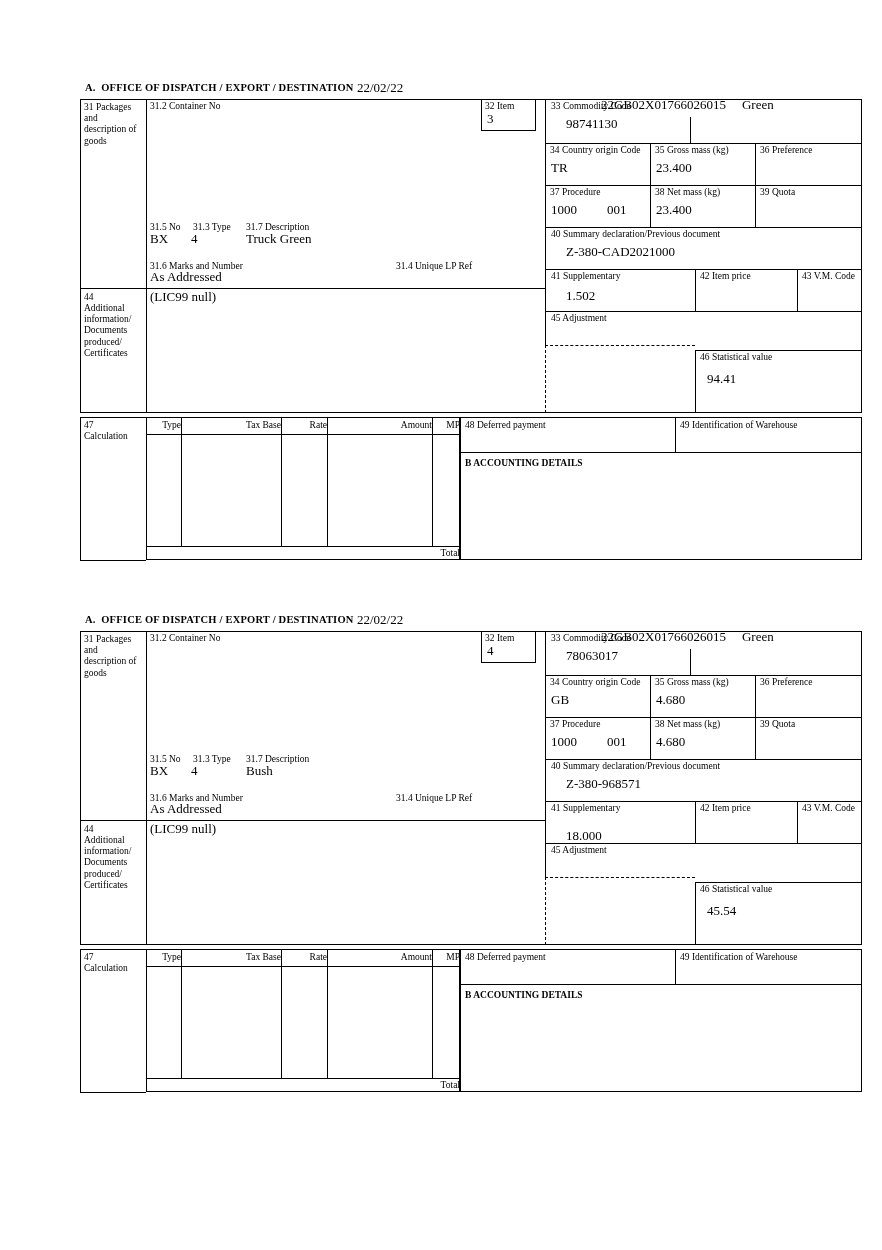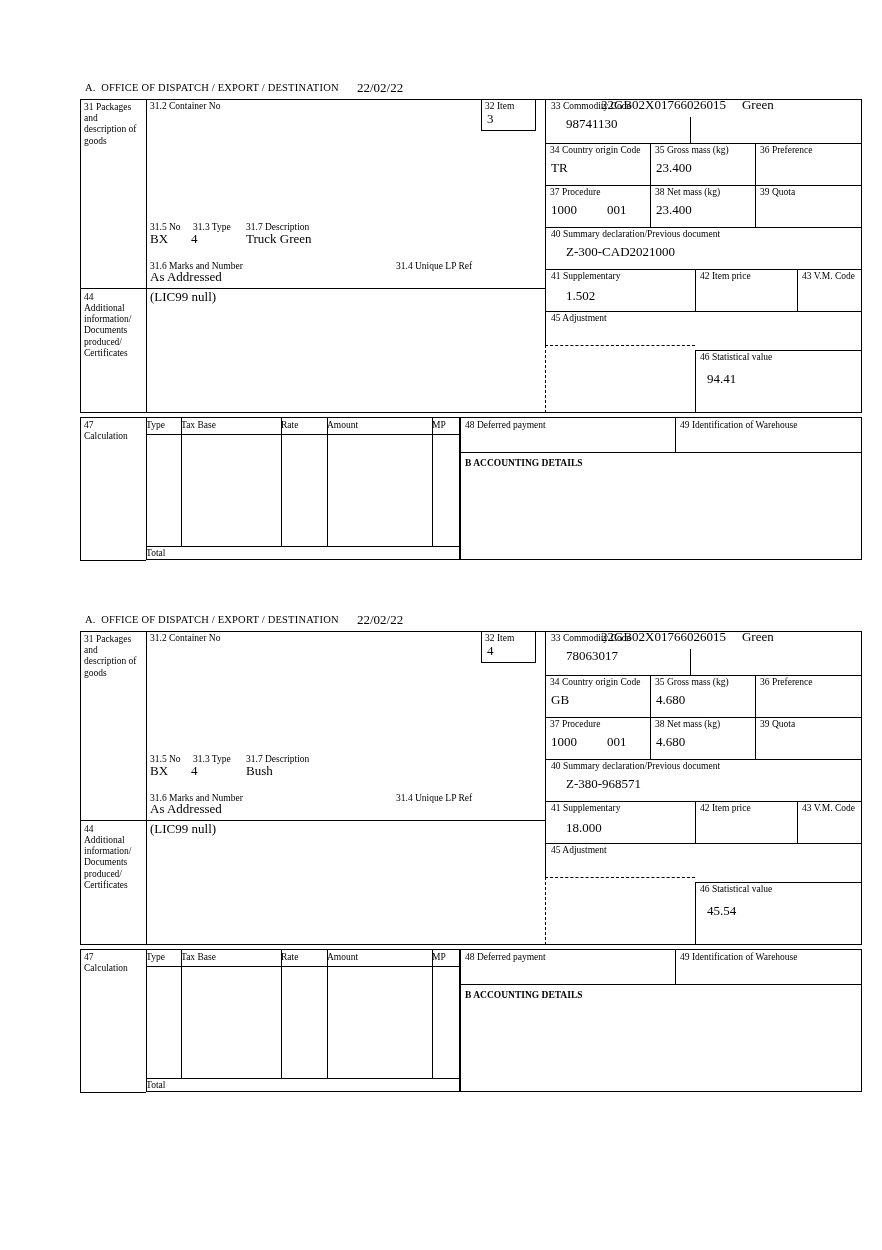--- a/index.html
+++ b/index.html
@@ -7,7 +7,7 @@
   .section{position:absolute;left:0;width:882px;height:532px;}
   .lbl{position:absolute;font-size:9.5px;line-height:1.18;}
   .val{position:absolute;font-size:13px;white-space:pre;line-height:1.1;}
-  .hdrA{position:absolute;font-weight:normal;font-size:10.5px;white-space:pre;letter-spacing:.2px;}
+  .hdrA{position:absolute;font-weight:bold;font-size:10.5px;white-space:pre;letter-spacing:.2px;}
   .hdrV{position:absolute;font-size:13px;white-space:pre;}
   .box{position:absolute;border:1px solid #000;box-sizing:border-box;}
   .hline{position:absolute;border-top:1px solid #000;height:0;}

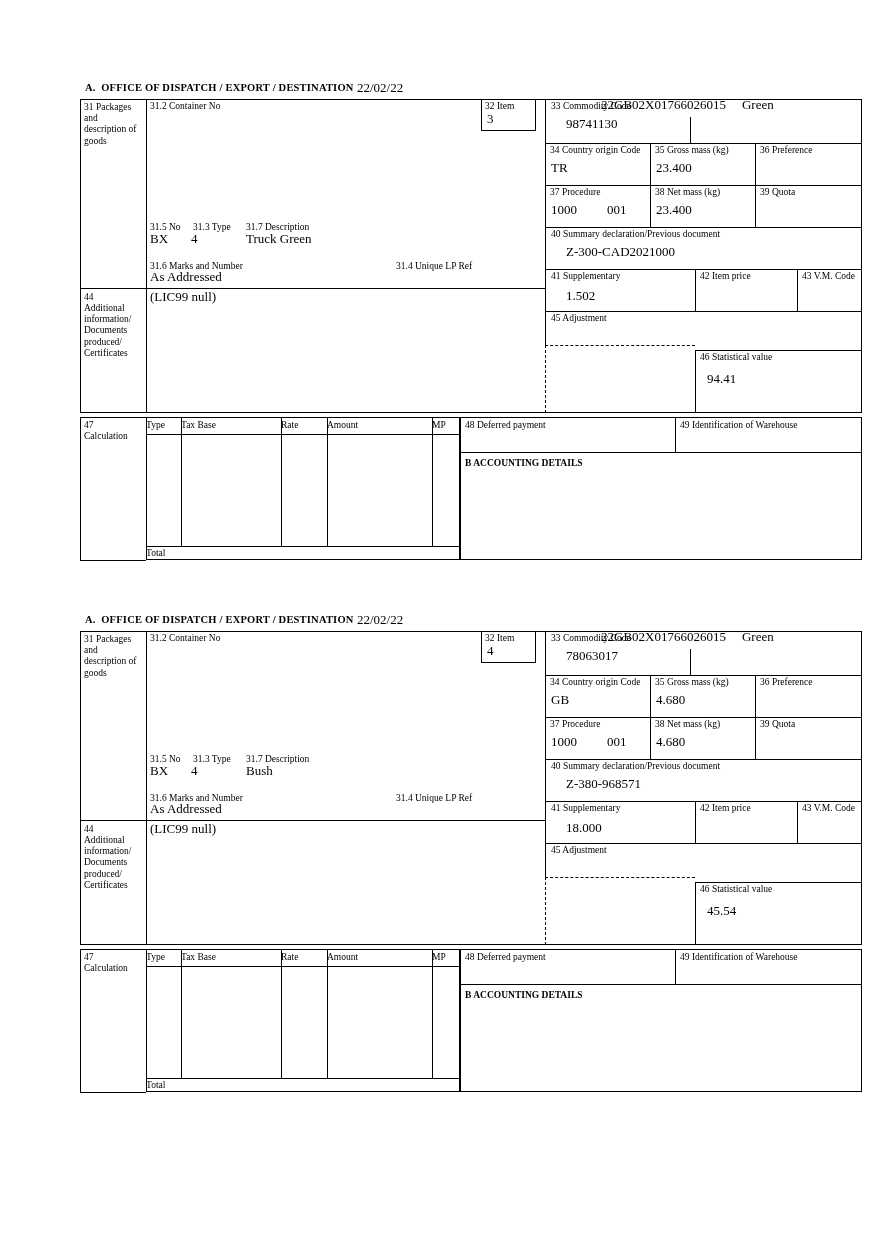--- a/index.html
+++ b/index.html
@@ -84,7 +84,7 @@
   <div class="lbl" style="left:760px;top:107px">39 Quota</div>
 
   <div class="lbl" style="left:551px;top:149px">40 Summary declaration/Previous document</div>
-  <div class="val" style="left:566px;top:165px">Z-300-CAD2021000</div>
+  <div class="val" style="left:566px;top:165px">Z-380-CAD2021000</div>
 
   <div class="lbl" style="left:551px;top:191px">41 Supplementary</div>
   <div class="val" style="left:566px;top:209px">1.502</div>

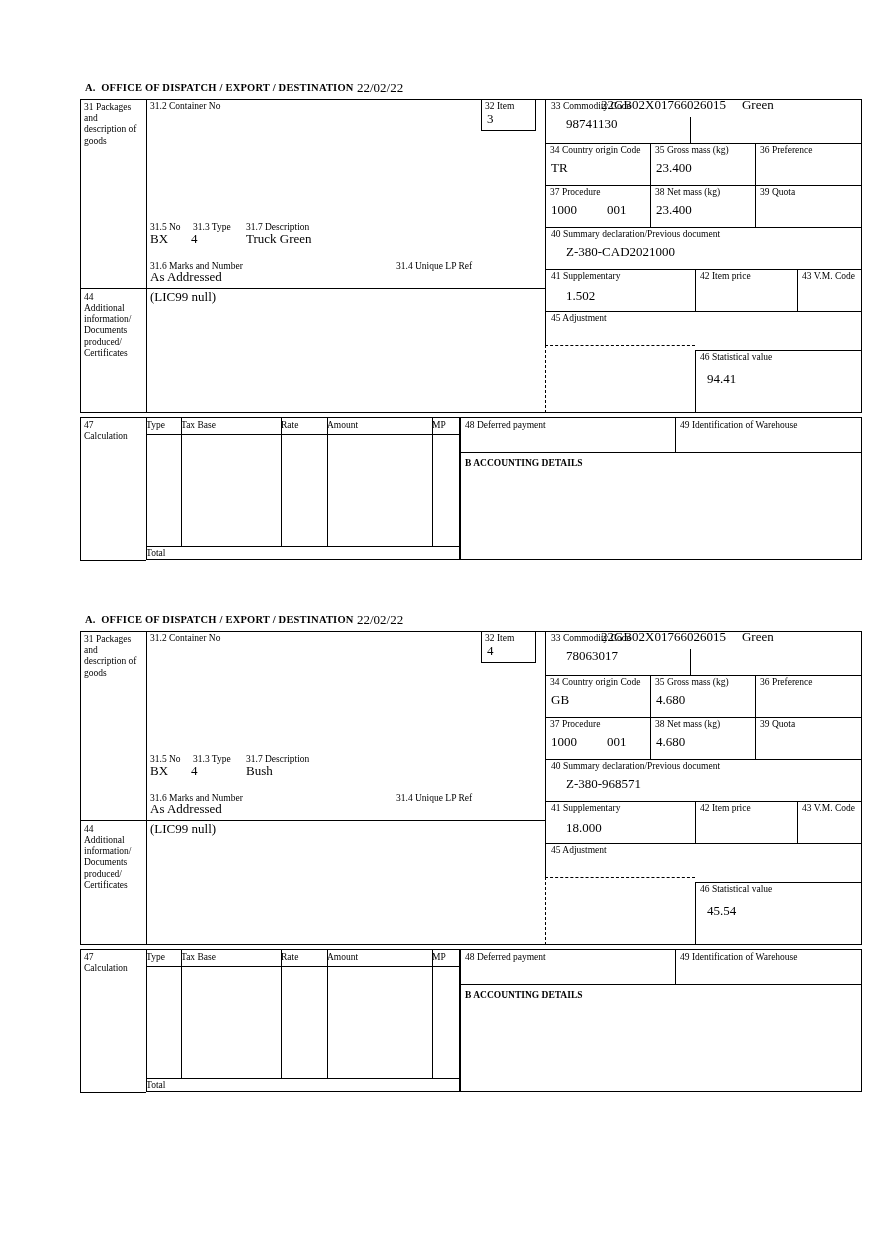--- a/index.html
+++ b/index.html
@@ -14,7 +14,7 @@
   .vline{position:absolute;border-left:1px solid #000;width:0;}
   .dash-h{border-top-style:dashed;}
   .dash-v{border-left-style:dashed;}
-  .ctr{text-align:left;}
+  .ctr{text-align:right;}
   .bold{font-weight:bold;}
   .wrap{white-space:normal;}
 </style>

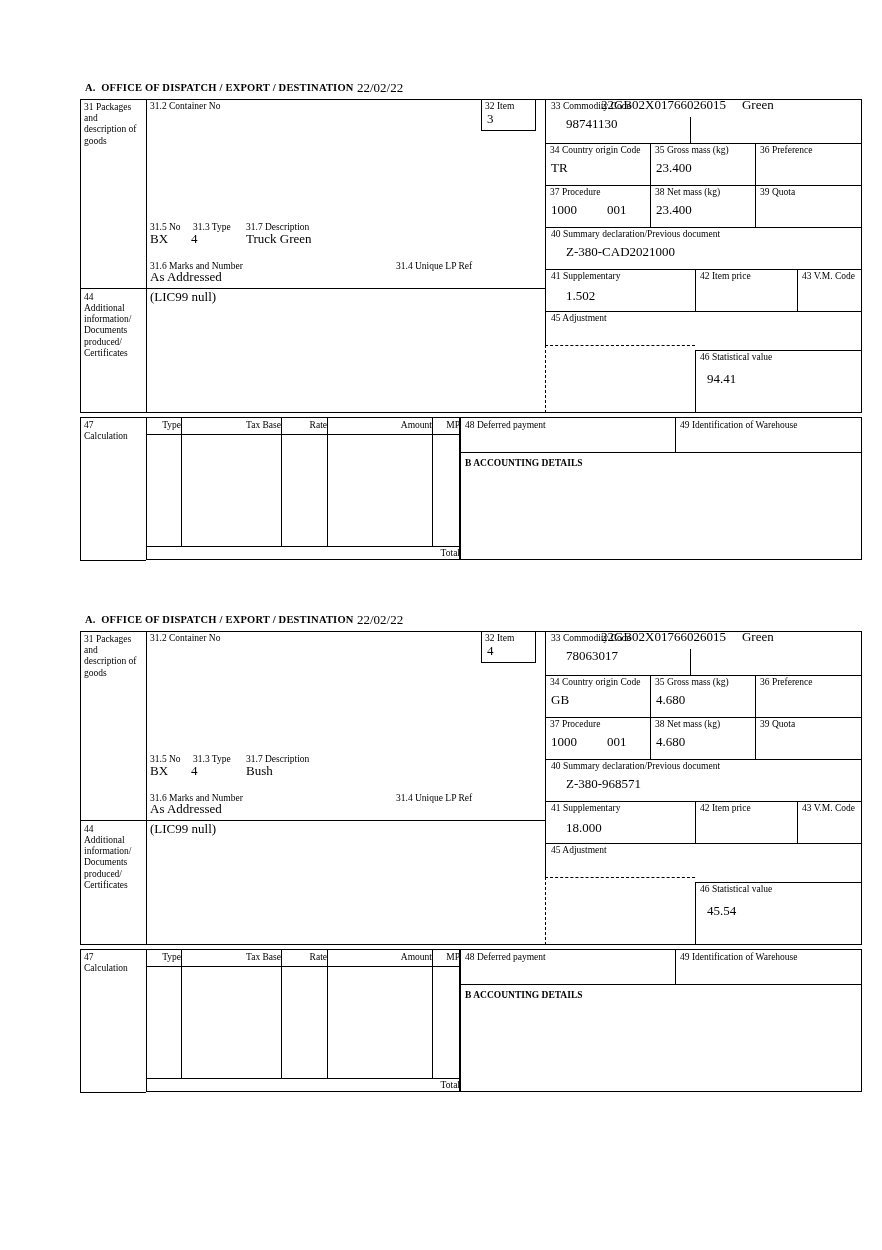--- a/index.html
+++ b/index.html
@@ -191,7 +191,7 @@
   <div class="val" style="left:566px;top:165px">Z-380-968571</div>
 
   <div class="lbl" style="left:551px;top:191px">41 Supplementary</div>
-  <div class="val" style="left:566px;top:209px">18.000</div>
+  <div class="val" style="left:566px;top:217px">18.000</div>
   <div class="lbl" style="left:700px;top:191px">42 Item price</div>
   <div class="lbl" style="left:802px;top:191px">43 V.M. Code</div>
 

